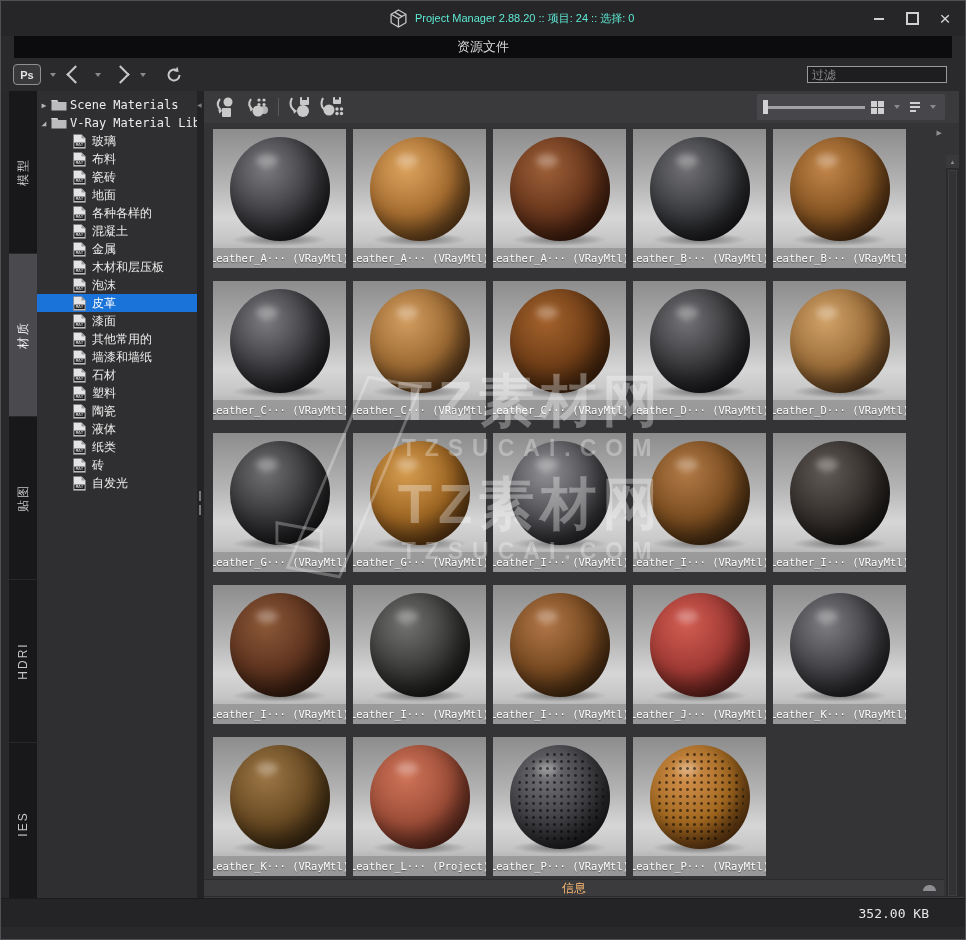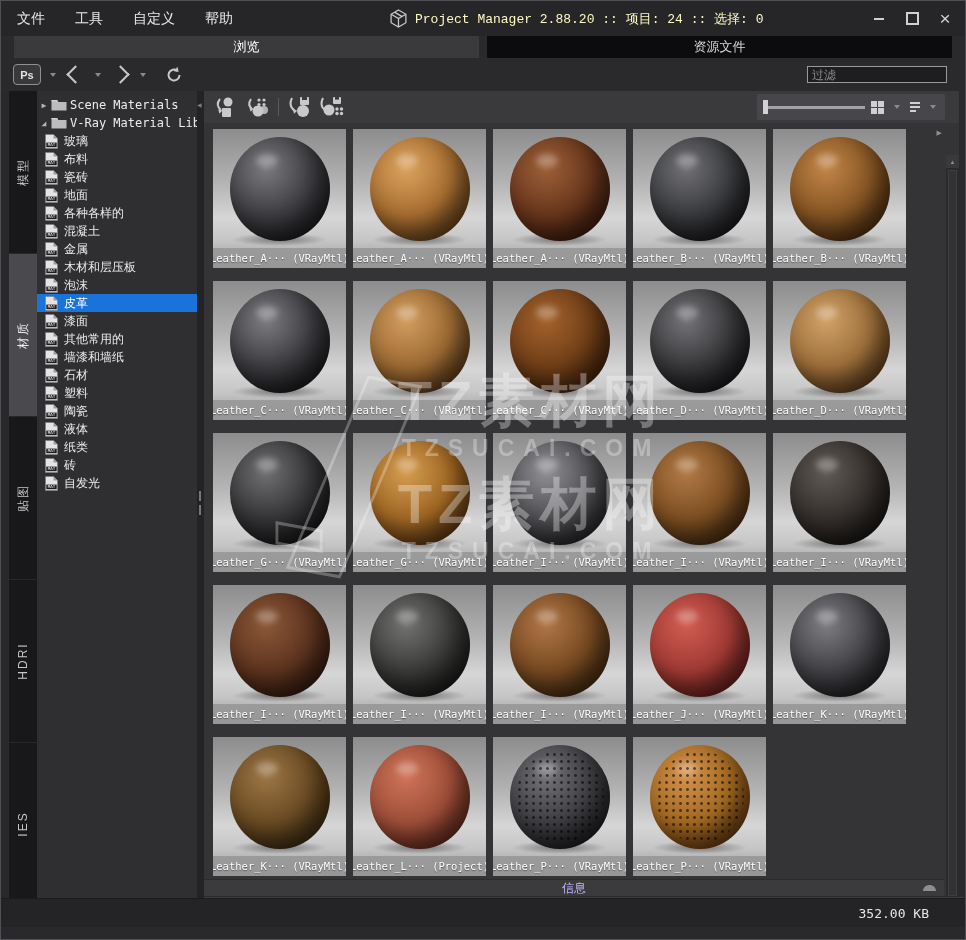--- a/index.html
+++ b/index.html
@@ -135,12 +135,6 @@
 <div class="app">
 
   <div class="titlebar">
-    <div class="menubar">
-      <span class="menu-item">文件</span>
-      <span class="menu-item">工具</span>
-      <span class="menu-item">自定义</span>
-      <span class="menu-item">帮助</span>
-    </div>
     <div class="title-block">
       <svg class="app-logo" viewBox="0 0 18 18" fill="none" stroke="#c8c8c8" stroke-width="1.2">
         <path d="M9 1 L16 5 V13 L9 17 L2 13 V5 Z"></path>

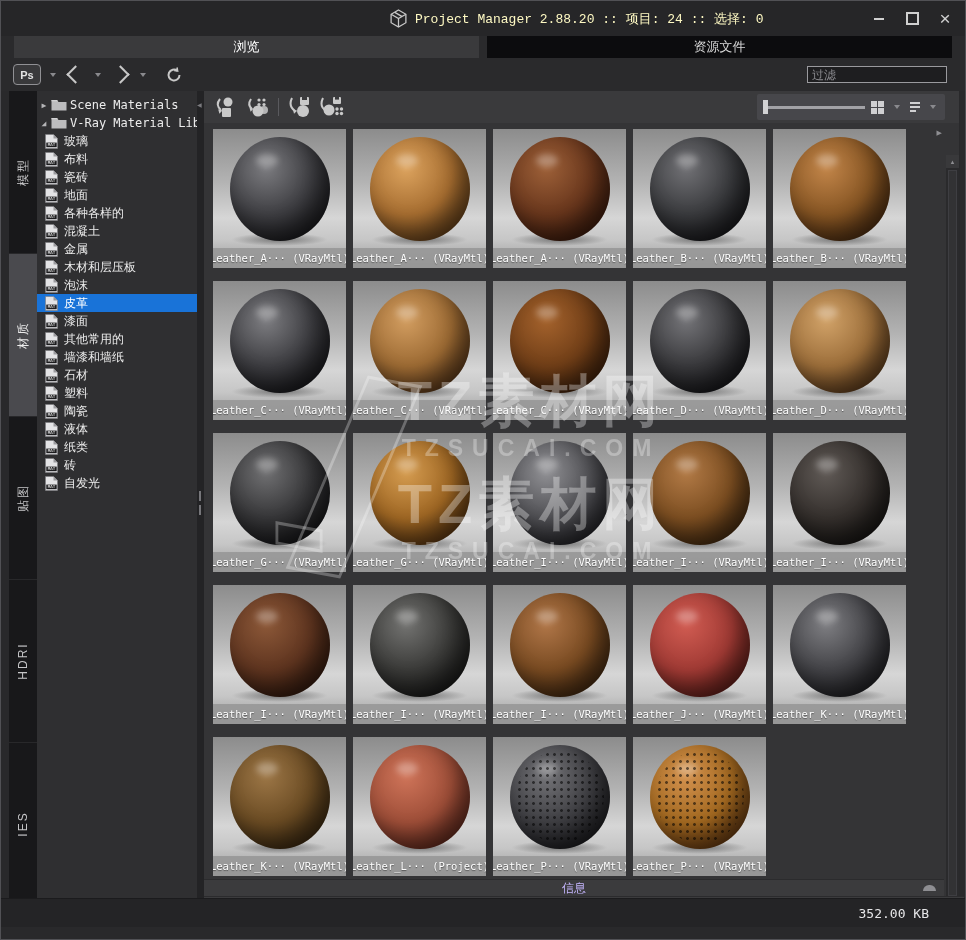--- a/index.html
+++ b/index.html
@@ -13,7 +13,7 @@
   .menu-item{color:#e8e8e8;font-size:14px;cursor:default;}
   .title-block{position:absolute;left:388px;top:0;height:35px;display:flex;align-items:center;gap:7px;}
   .app-logo{width:19px;height:19px;}
-  .app-title{color:#fef9c3;font-size:13px;font-family:Liberation Mono, monospace;white-space:nowrap;}
+  .app-title{color:#5eead4;font-size:11px;font-family:Liberation Sans, sans-serif;white-space:nowrap;}
   .win-controls{position:absolute;right:12px;top:0;height:35px;display:flex;align-items:center;gap:17px;}
   .wc{width:16px;height:16px;display:flex;align-items:center;justify-content:center;color:#d0d0d0;}
   .wc-min-glyph{width:10px;height:2px;background:#d0d0d0;}

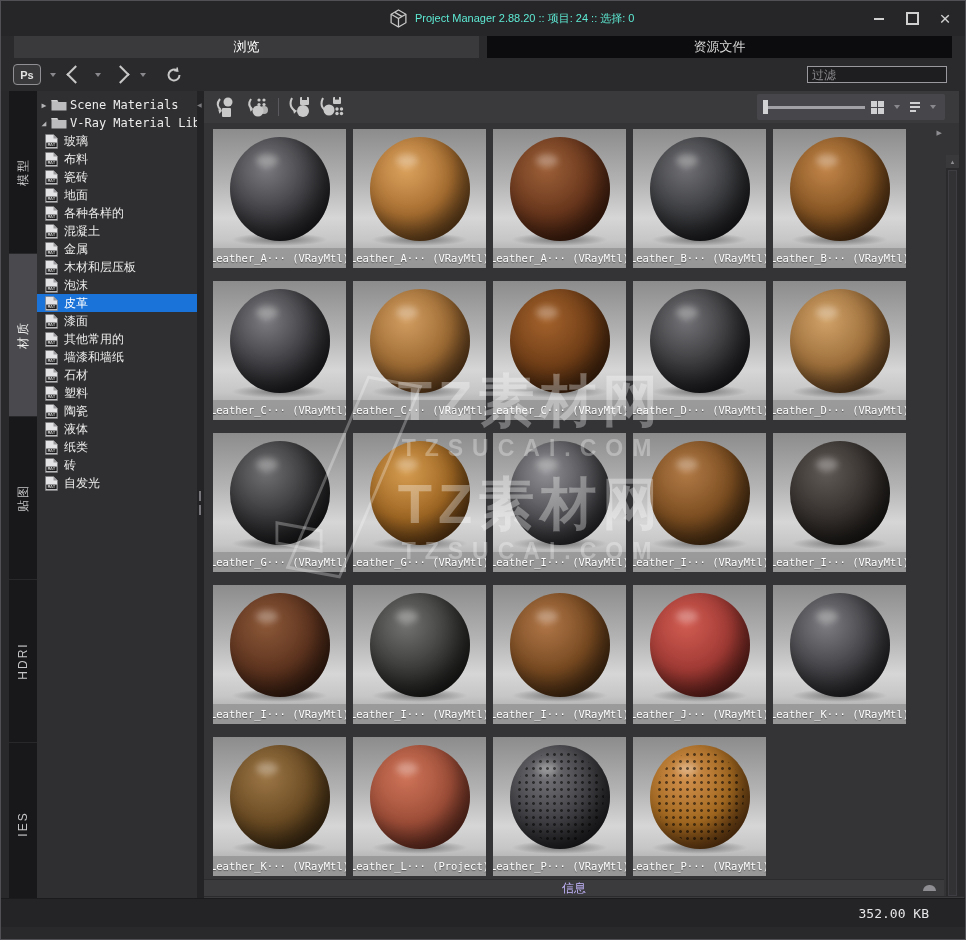--- a/index.html
+++ b/index.html
@@ -154,7 +154,6 @@
   </div>
 
   <div class="tabrow">
-    <div class="tab active">浏览</div>
     <div class="tab inactive">资源文件</div>
   </div>
 

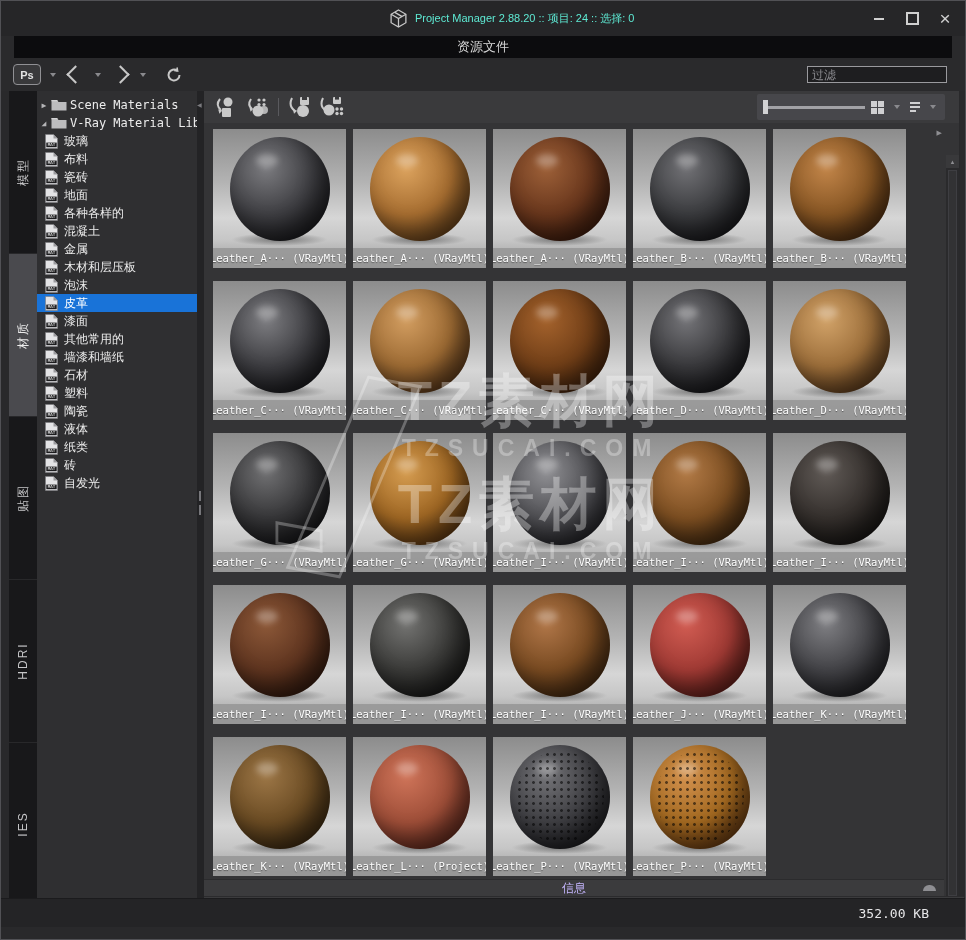--- a/index.html
+++ b/index.html
@@ -53,7 +53,7 @@
         font-family:"DejaVu Sans Mono",monospace;font-size:12px;color:#ececec;padding-top:5px;box-sizing:border-box;}
   .trow{height:18px;display:flex;align-items:center;white-space:nowrap;}
   .trow .arrow{width:14px;text-align:center;font-size:8px;color:#b4b4b6;flex:0 0 14px;}
-  .trow.child{padding-left:8px;}
+  .trow.child{padding-left:36px;}
   .trow.selected{background:#1973d8;color:#ffffff;}
   .ticon{flex:0 0 16px;margin-right:3px;display:flex;align-items:center;}
   .tlabel{overflow:hidden;}

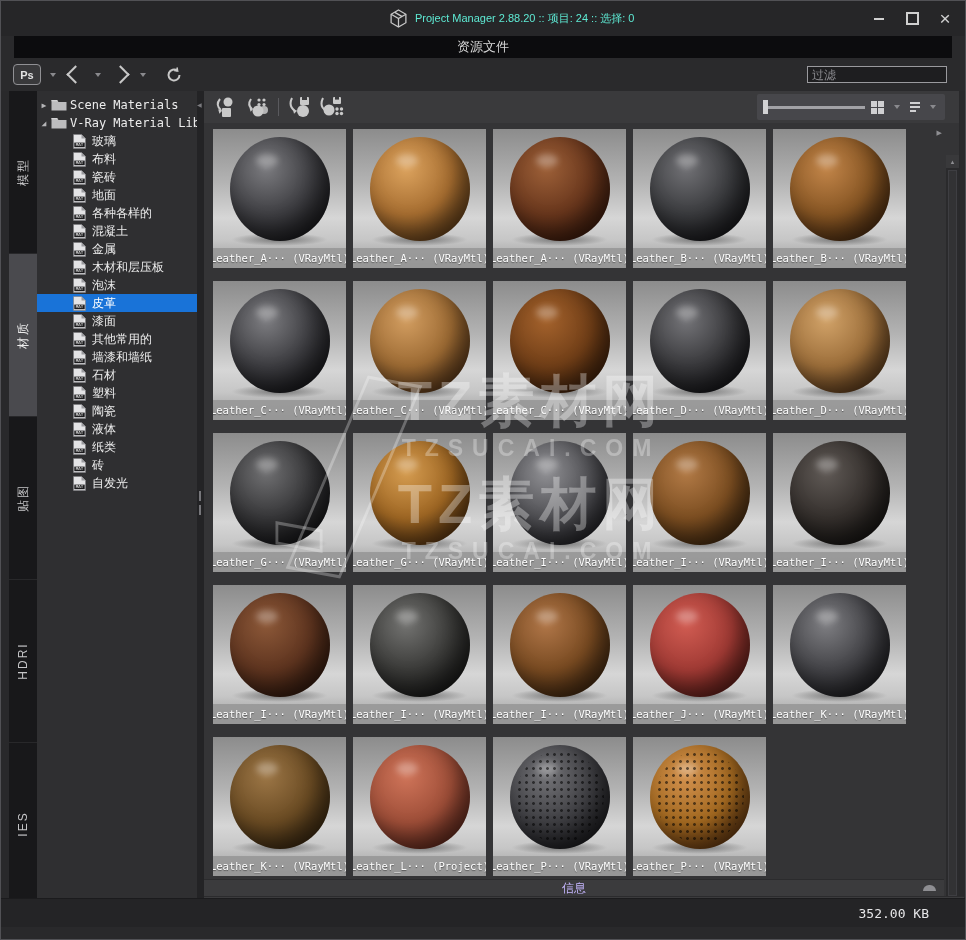--- a/index.html
+++ b/index.html
@@ -110,7 +110,7 @@
   .vs-track{position:absolute;left:2px;top:15px;bottom:15px;width:9px;background:#323234;border:1px solid #3e3e42;box-sizing:border-box;}
 
   .panelbar{position:absolute;left:0;width:740px;height:16px;background:#3b3b3d;border-top:1px solid #2b2b2d;
-            color:#c4b5fd;font-size:12px;display:flex;align-items:center;justify-content:center;}
+            color:#fdba74;font-size:12px;display:flex;align-items:center;justify-content:center;}
   .panelbar .pill{position:absolute;right:8px;top:5px;width:13px;height:6px;border-radius:7px 7px 0 0;background:#8e8e92;}
   .panel-info{top:788px;}
   .panel-settings{top:805px;padding-left:20px;}

